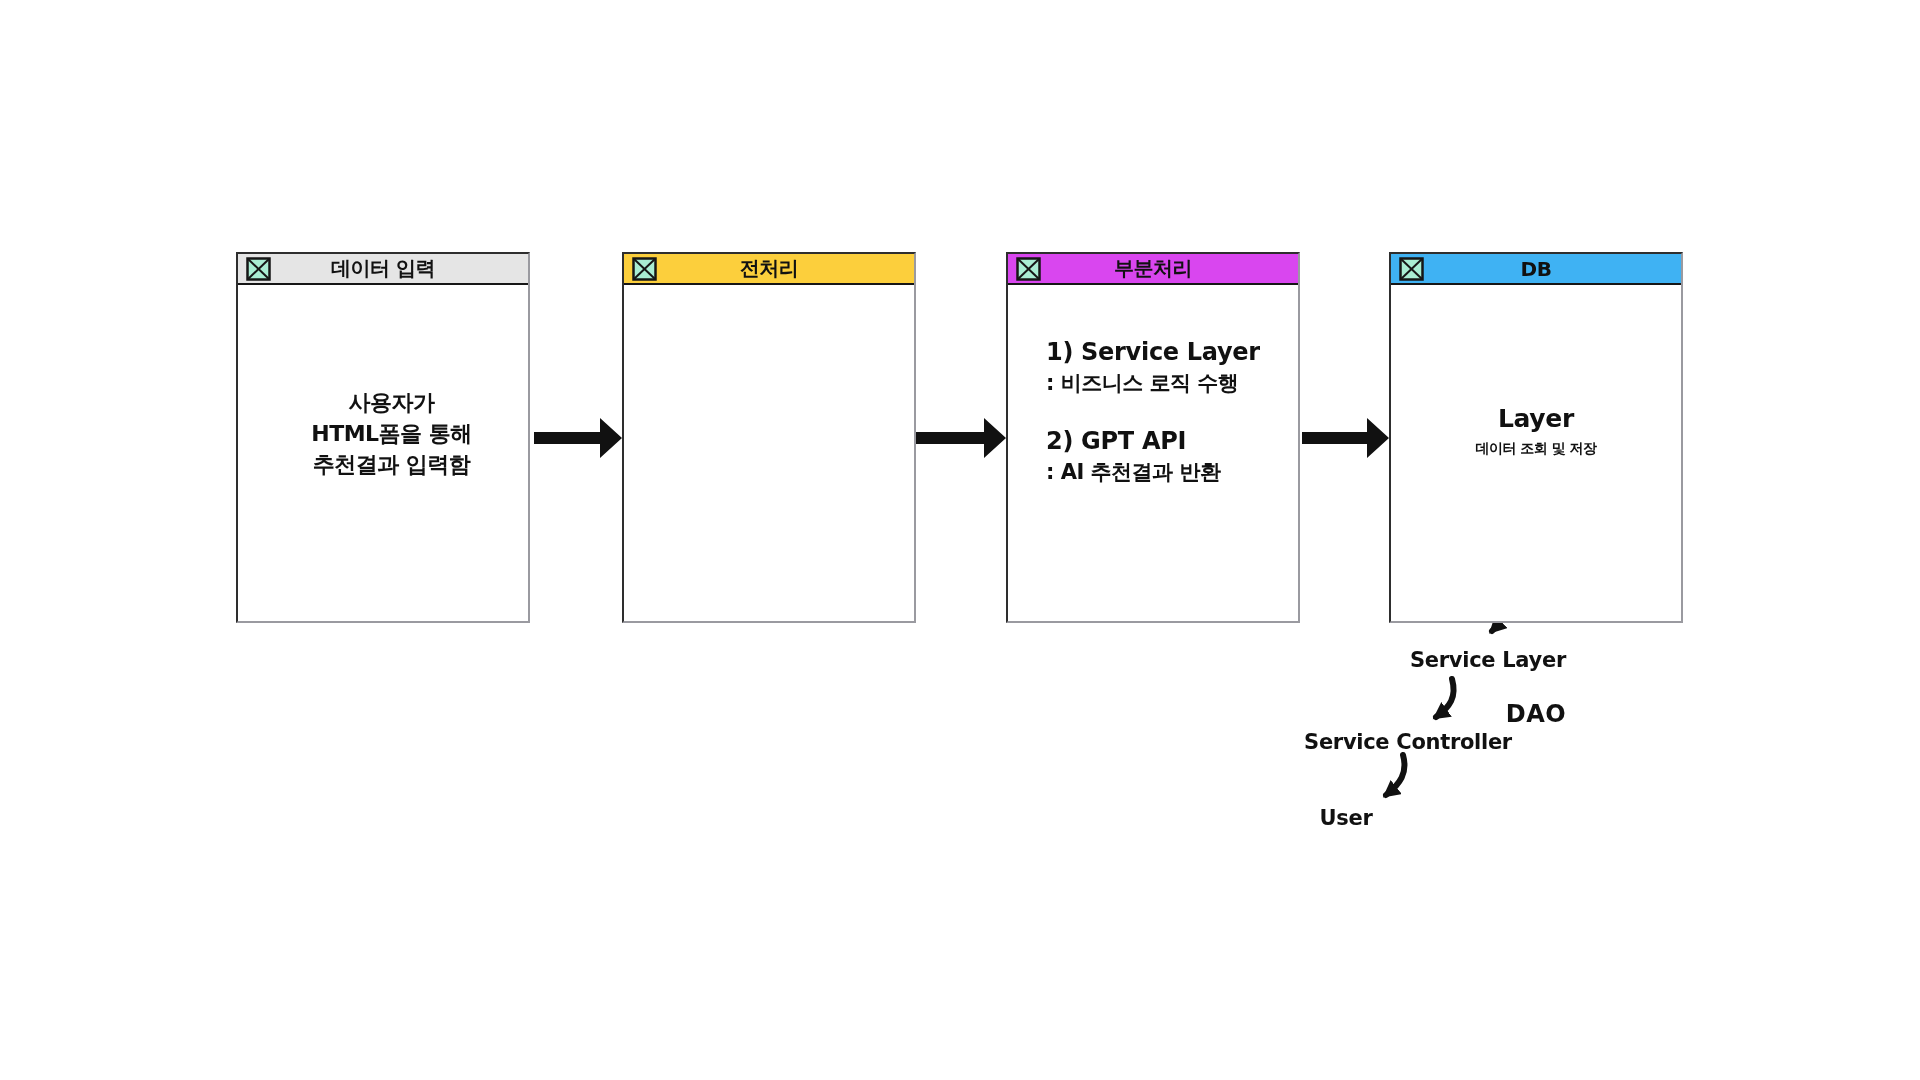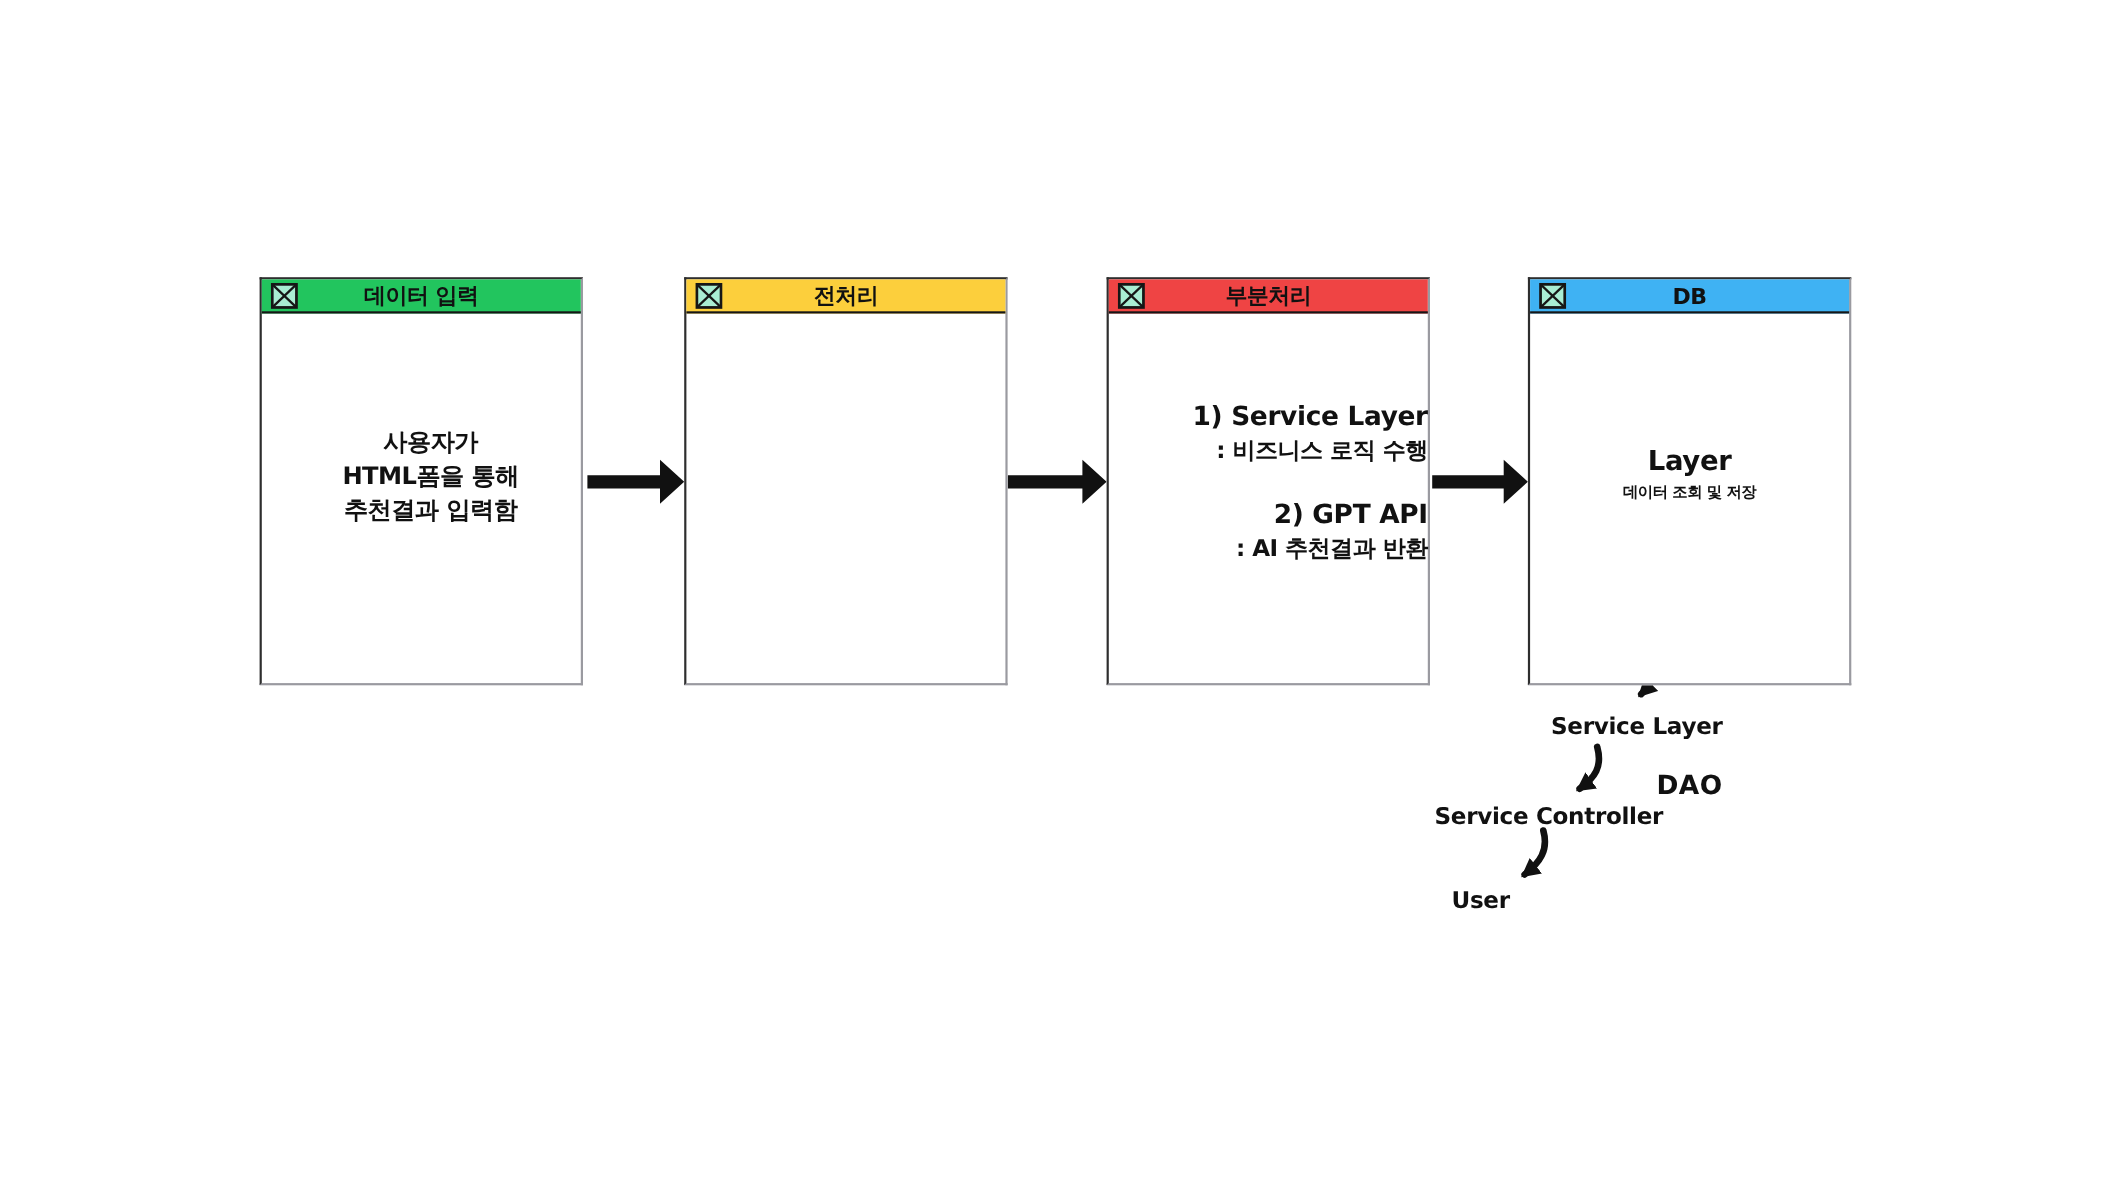--- a/index.html
+++ b/index.html
@@ -66,7 +66,7 @@
   </svg>
 
   <div class="box box-1">
-    <div class="box-header" style="background: #22c55e;">
+    <div class="box-header" style="background: #e5e5e5;">
       <svg class="xbox-icon" viewBox="0 0 25 24">
         <rect x="1.5" y="1.5" width="22" height="21" fill="#a9edd3" stroke="#161616" stroke-width="2.5"></rect>
         <line x1="2" y1="2" x2="23" y2="22" stroke="#161616" stroke-width="2"></line>

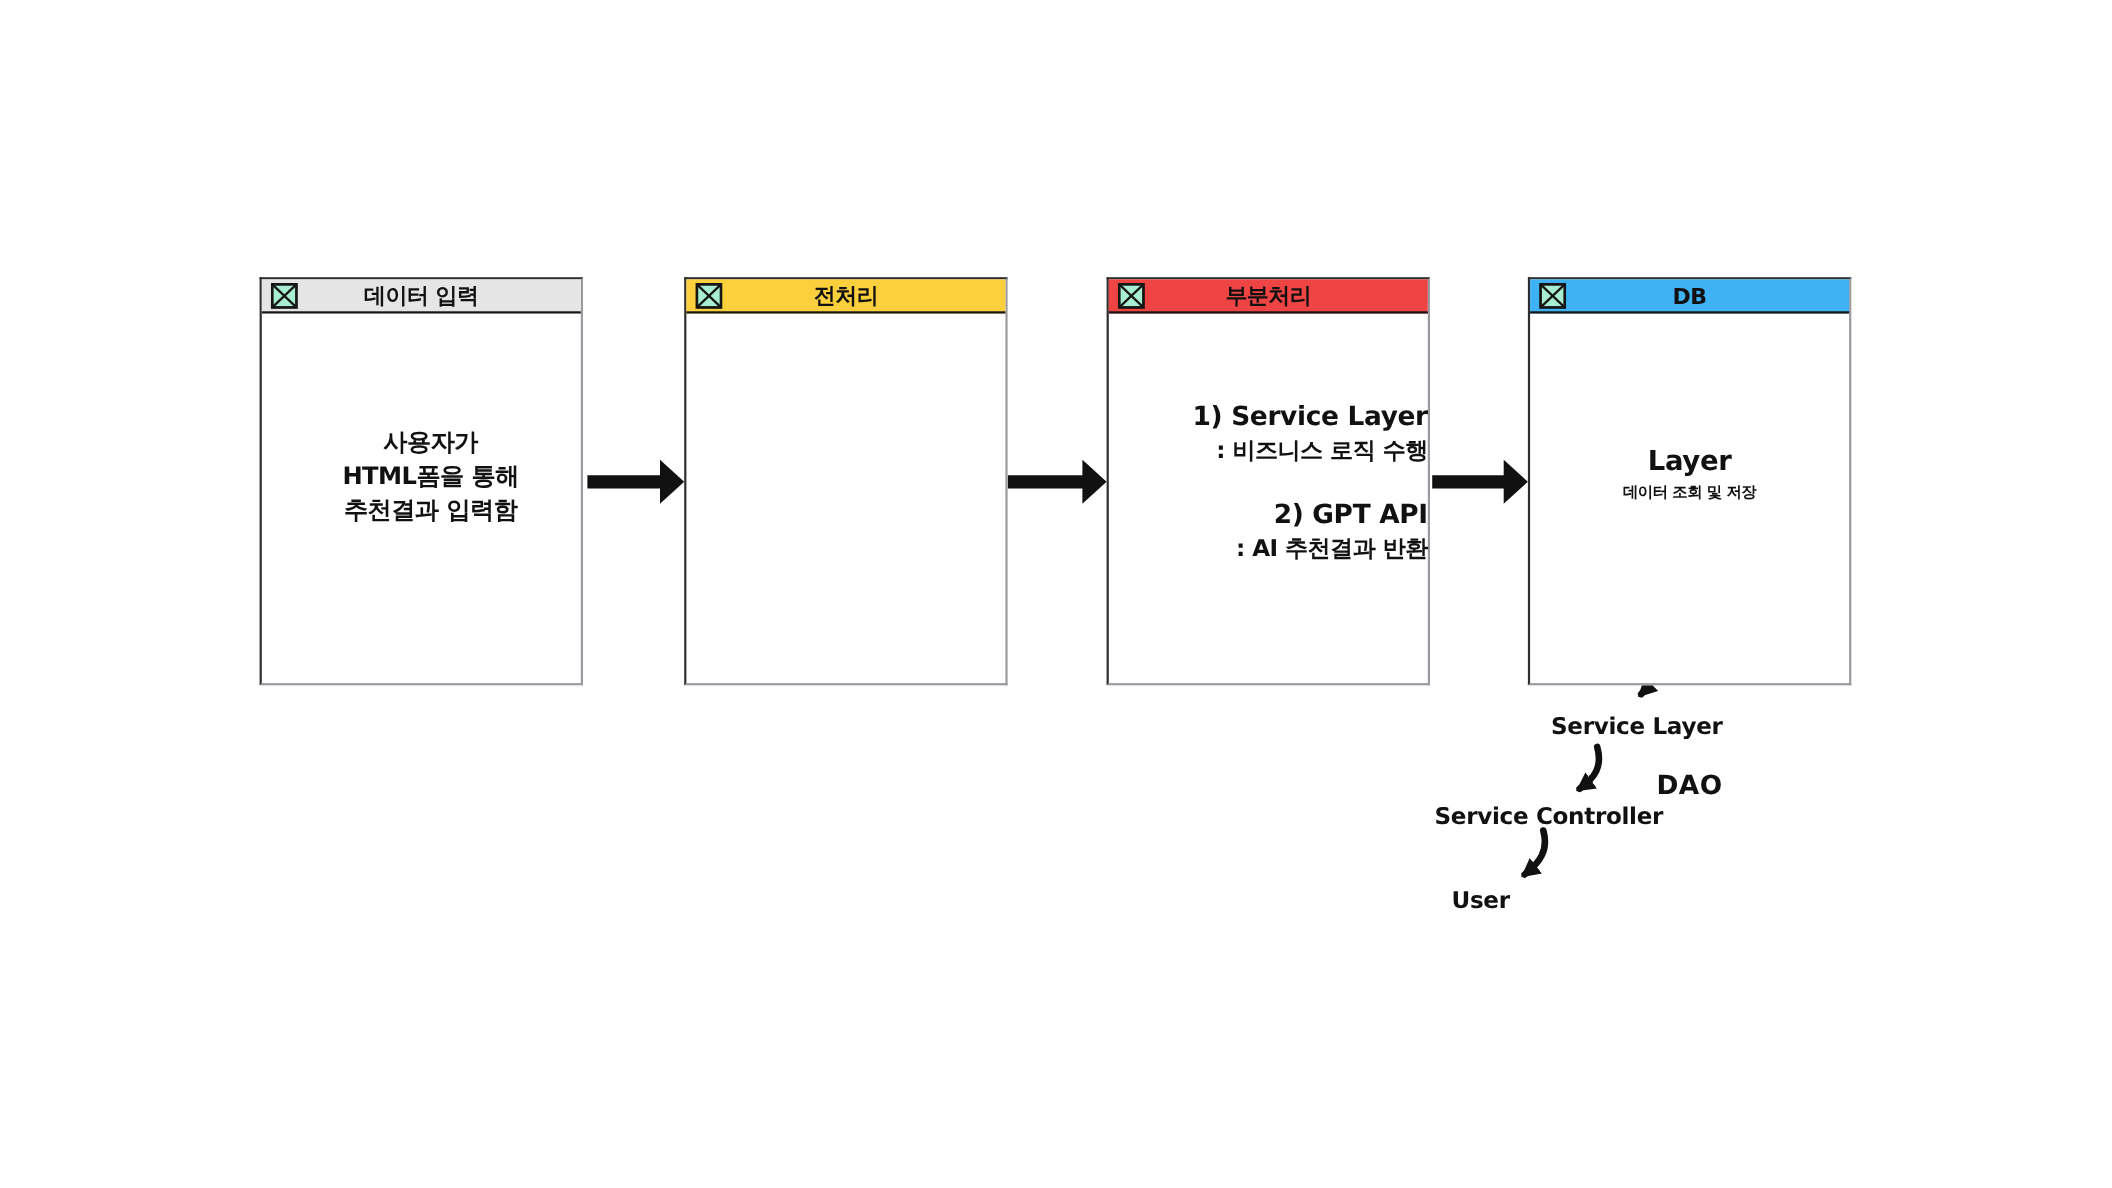--- a/index.html
+++ b/index.html
@@ -95,7 +95,7 @@
   </div>
 
   <div class="box box-3">
-    <div class="box-header" style="background: #ef4444;">
+    <div class="box-header" style="background: #d946ef;">
       <svg class="xbox-icon" viewBox="0 0 25 24">
         <rect x="1.5" y="1.5" width="22" height="21" fill="#a9edd3" stroke="#161616" stroke-width="2.5"></rect>
         <line x1="2" y1="2" x2="23" y2="22" stroke="#161616" stroke-width="2"></line>

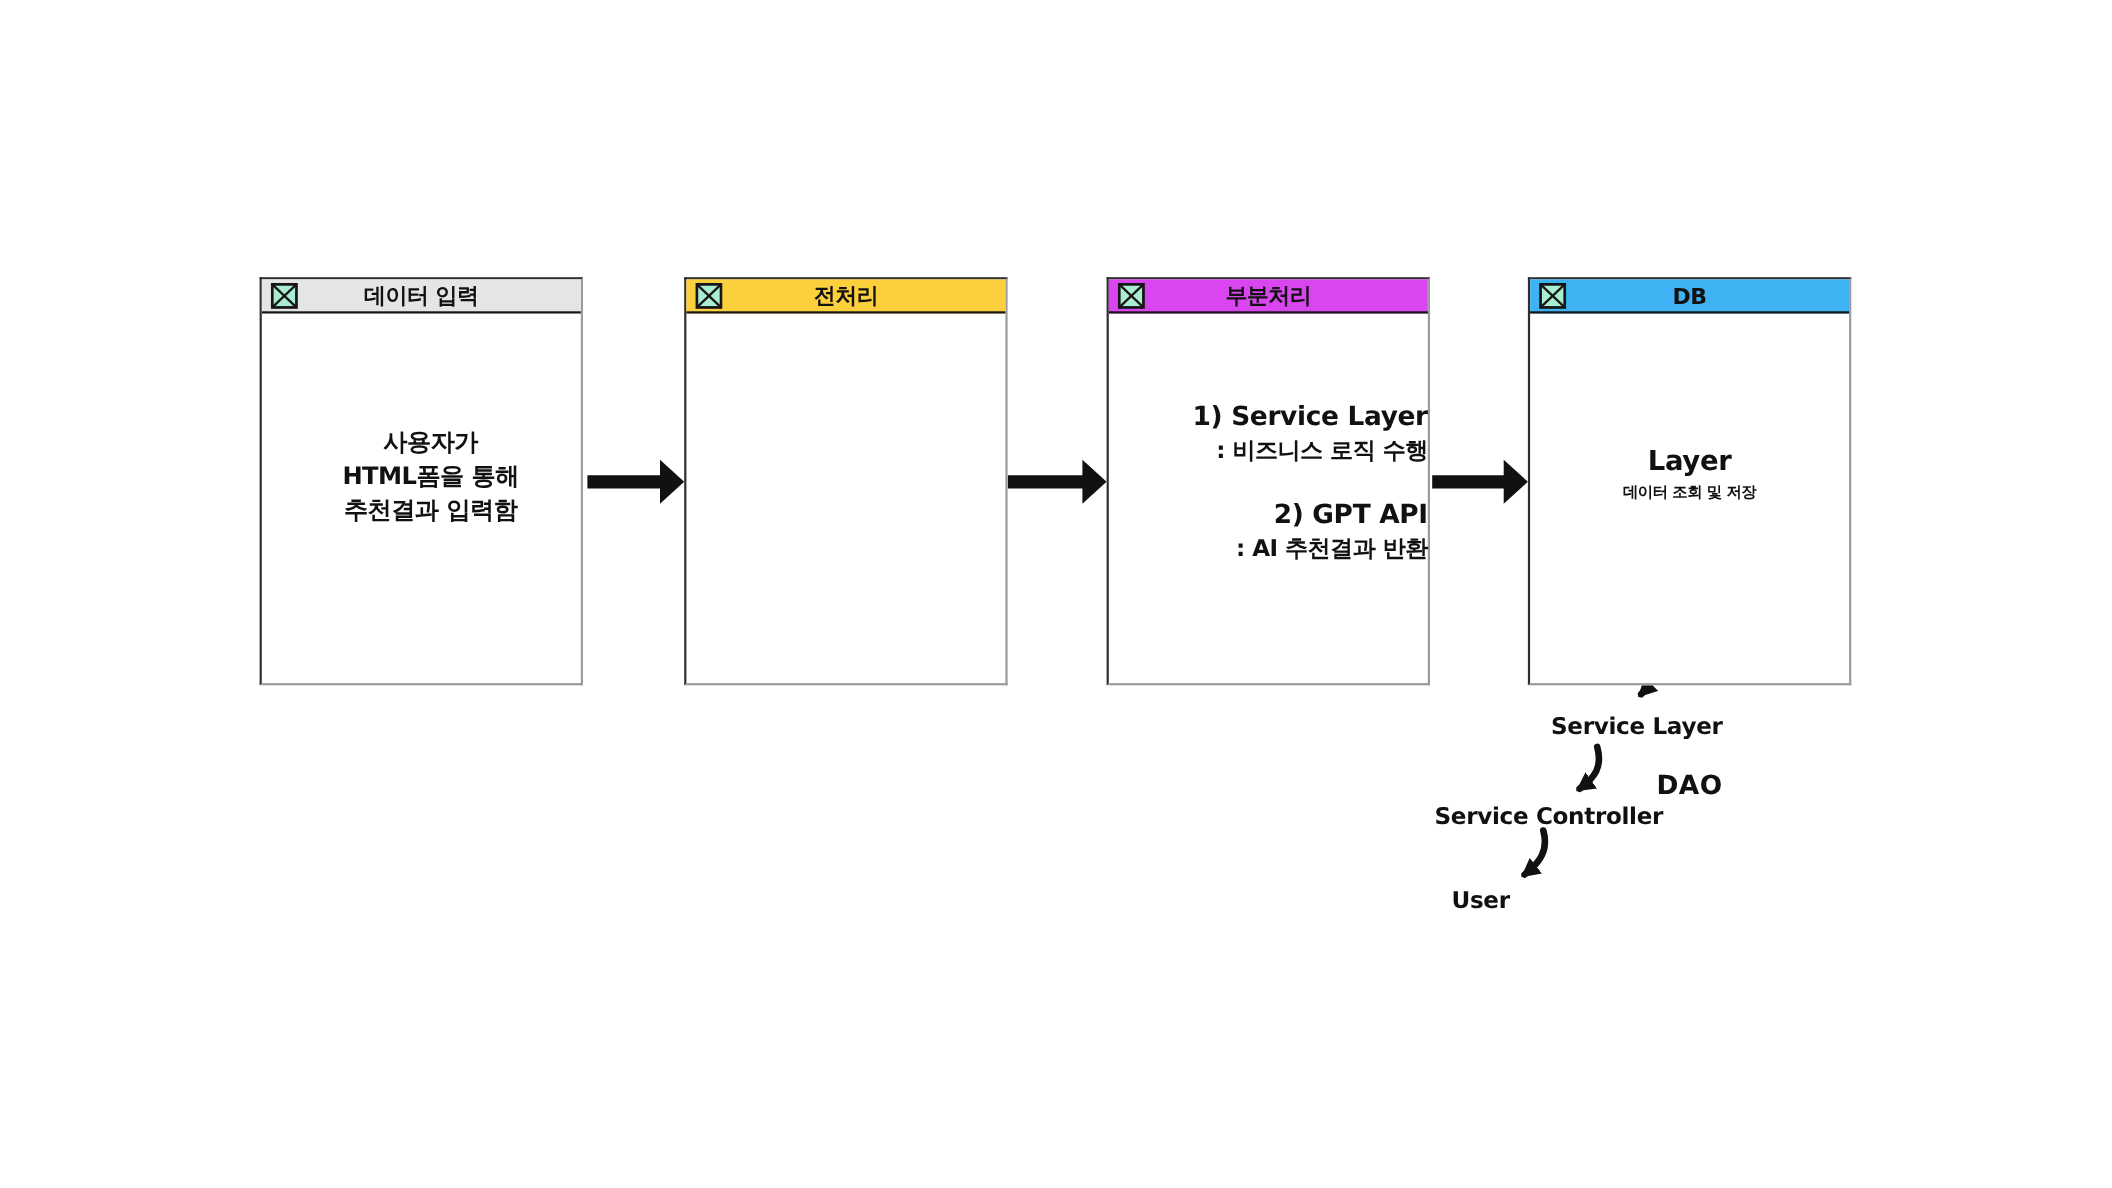--- a/index.html
+++ b/index.html
@@ -28,7 +28,7 @@
   .b2-line-small{font-size:17px;line-height:26px;letter-spacing:-0.5px;}
   .b2-line-mid{font-size:21px;line-height:30px;letter-spacing:-0.5px;}
 
-  .b3-list{margin-top:78px;padding-left:38px;text-align:right;}
+  .b3-list{margin-top:52px;padding-left:38px;text-align:left;}
   .b3-item{margin-bottom:28px;}
   .b3-item-title{font-size:24px;line-height:31px;letter-spacing:-0.3px;}
   .b3-item-desc{font-size:21px;line-height:30px;letter-spacing:-0.5px;}

